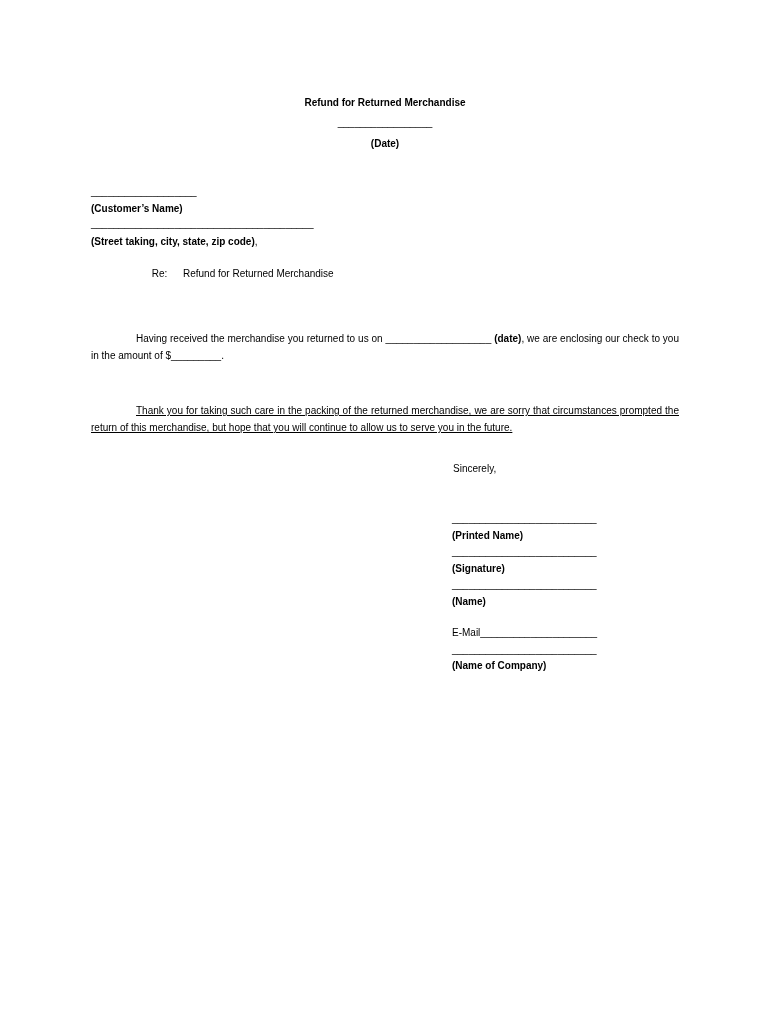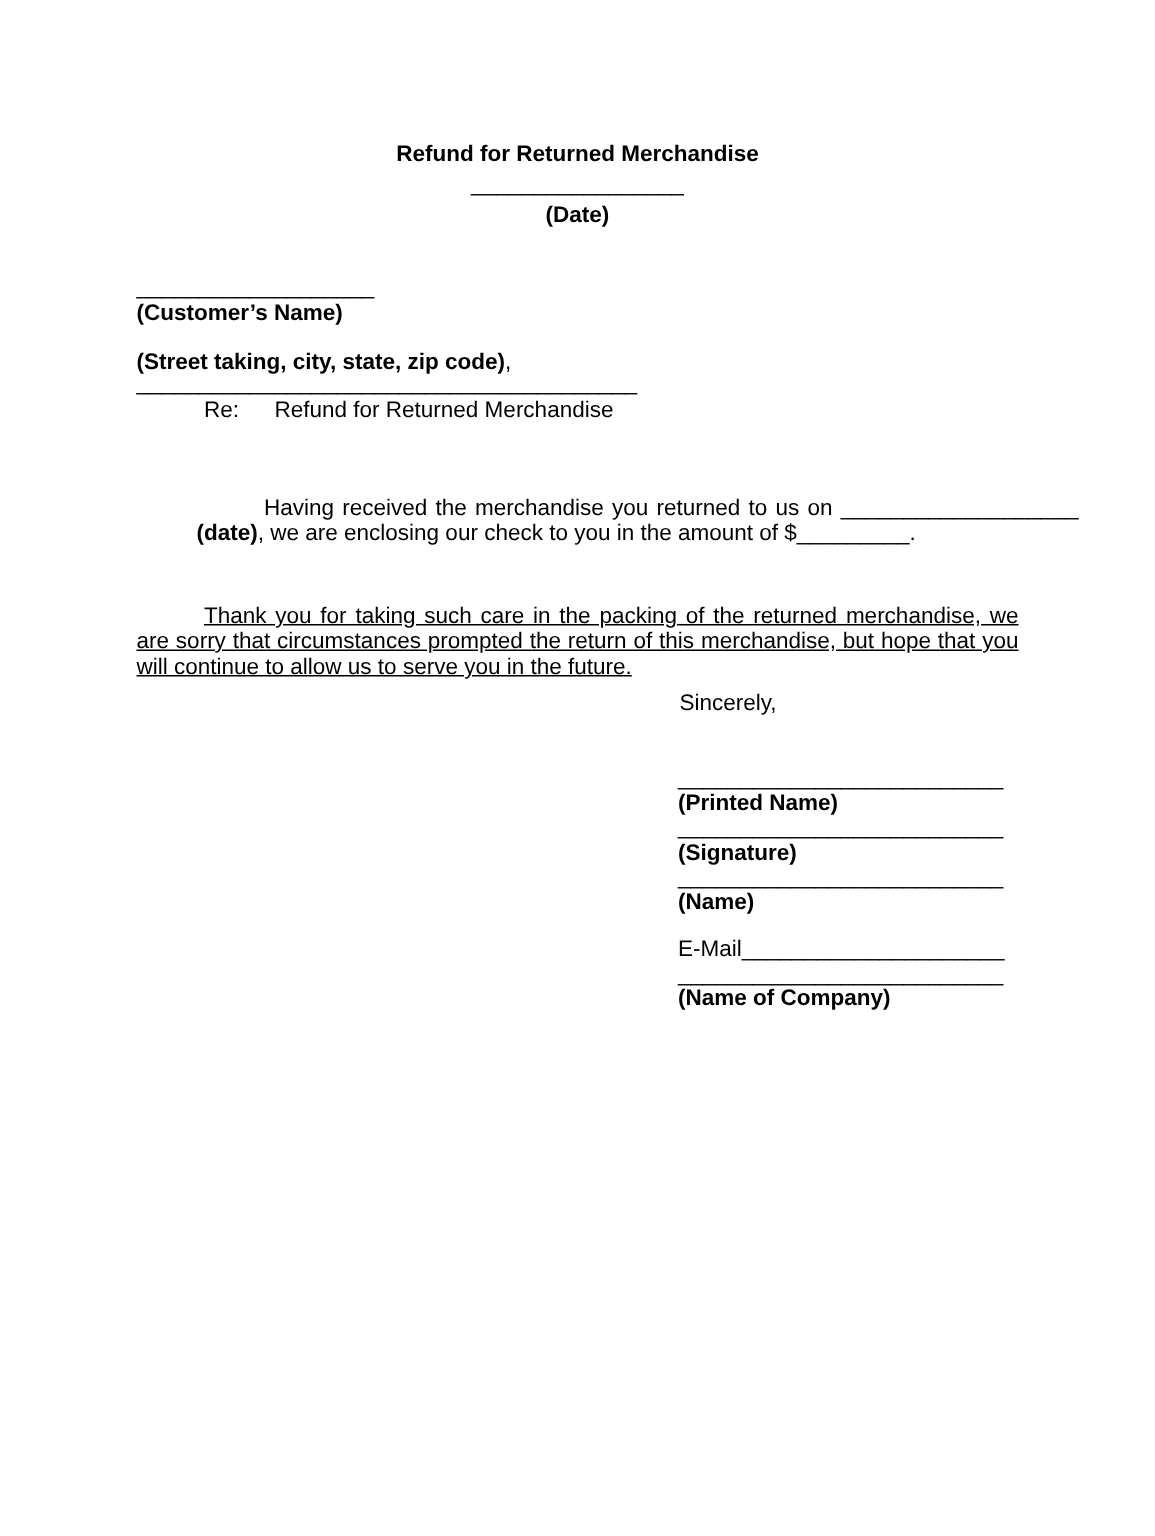--- a/index.html
+++ b/index.html
@@ -9,7 +9,7 @@
     height: 1024px;
     background: #ffffff;
     font-family: "Liberation Sans", "DejaVu Sans", sans-serif;
-    font-size: 15px;
+    font-size: 10px;
     line-height: 17px;
     color: #000000;
     overflow: hidden;

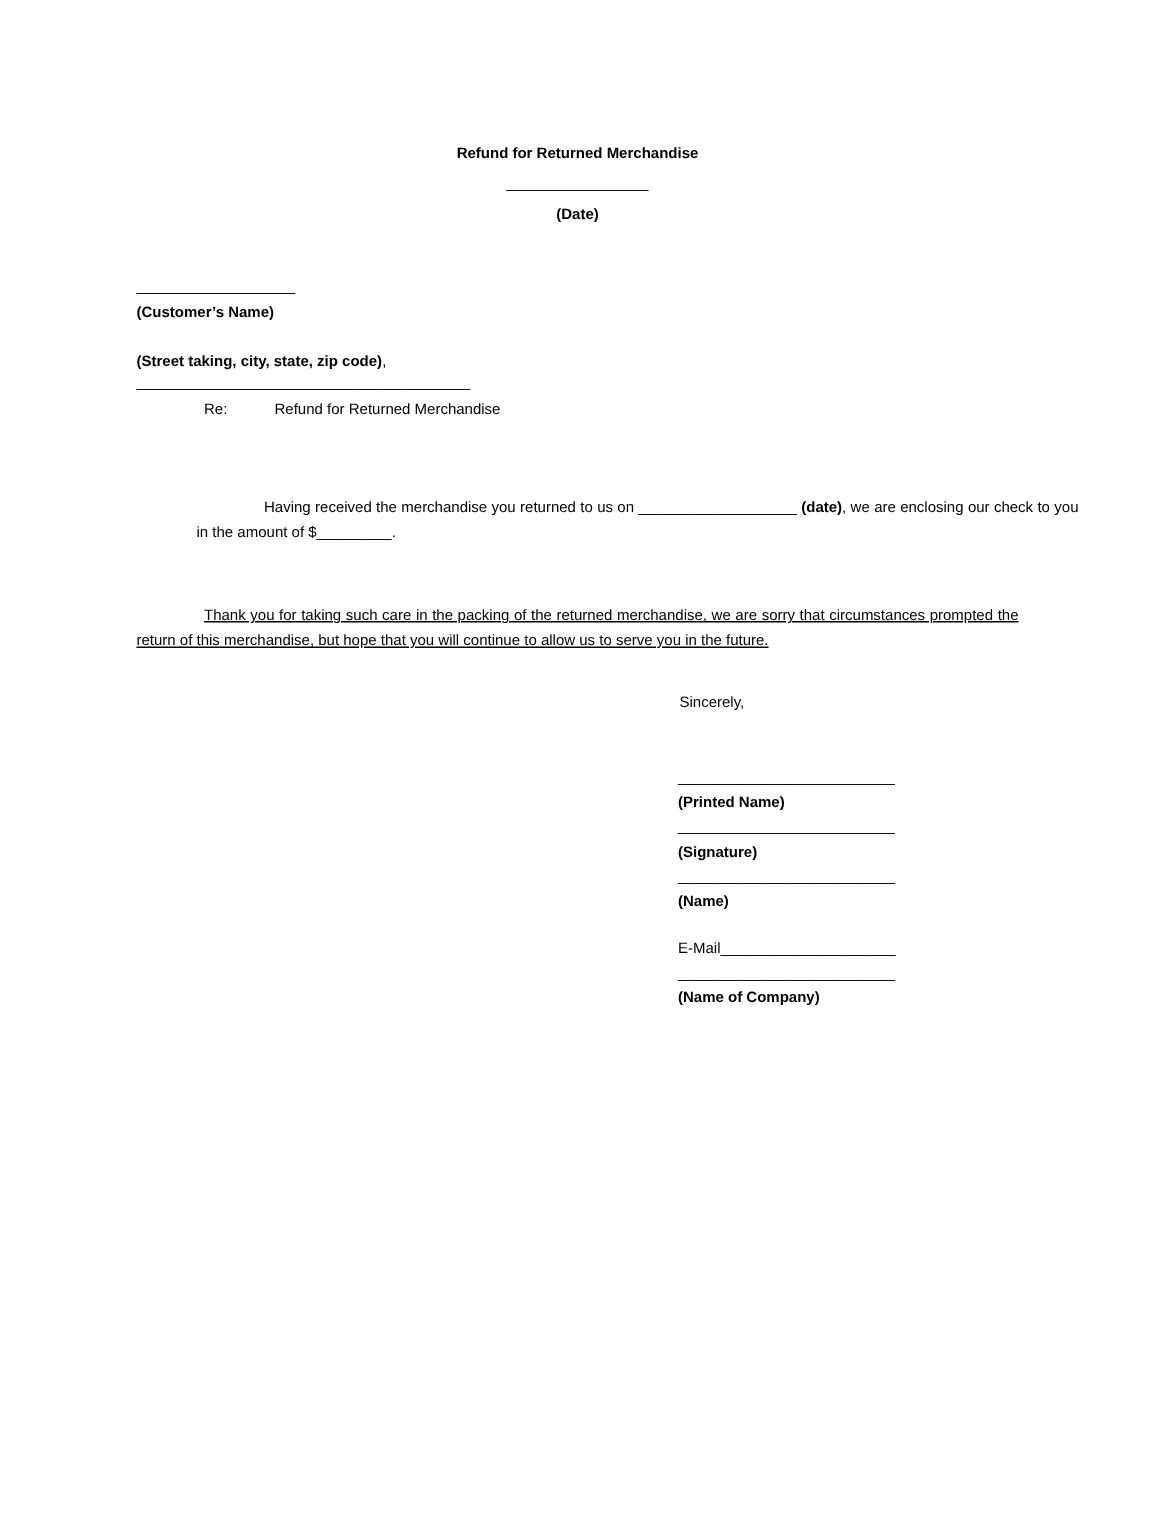--- a/index.html
+++ b/index.html
@@ -47,7 +47,7 @@
   </div>
   <div class="abs bi" style="top:200px; left:91px;">(Customer’s Name)</div>
 
-  <div class="abs" style="top:215px; left:91px;margin-top:32px;">
+  <div class="abs" style="top:215px; left:91px;">
     <span class="blank">________________________________________</span>
   </div>
   <div class="abs" style="top:233px; left:91px;">

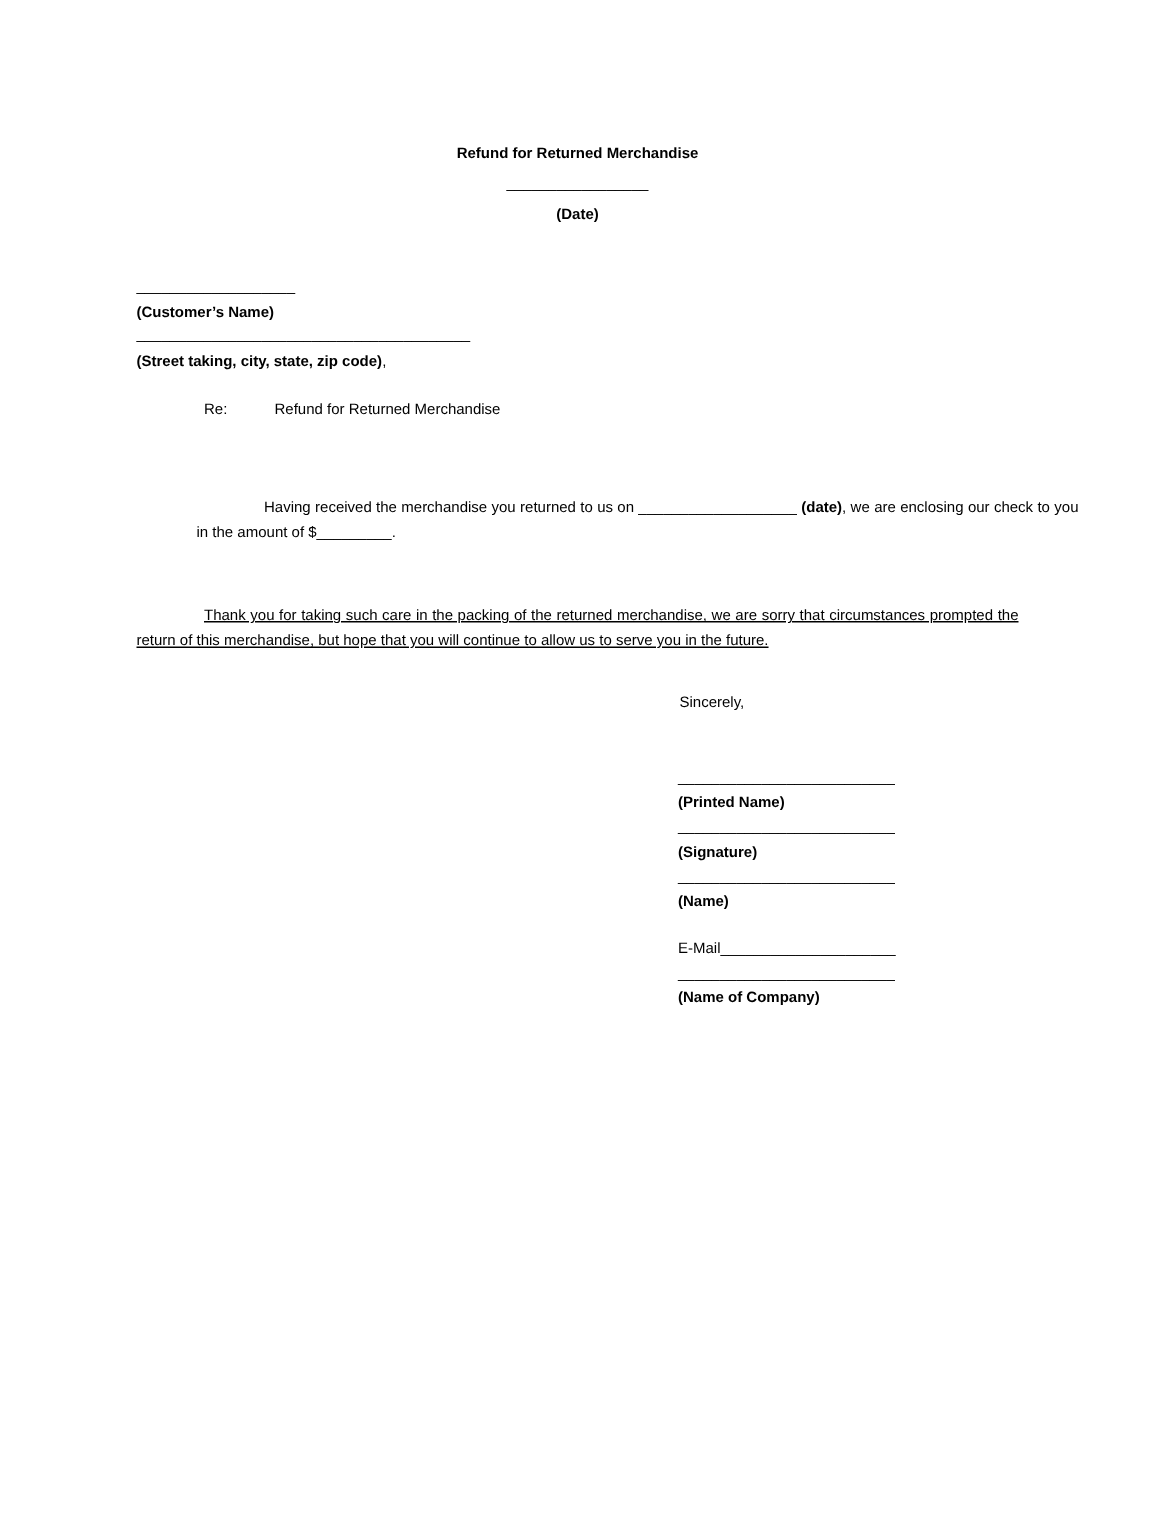--- a/index.html
+++ b/index.html
@@ -25,7 +25,7 @@
     text-align: justify;
     text-indent: 45px;
   }
-  .re-label { display: inline-block; width: 47px; }
+  .re-label { display: inline-block; width: 47px; text-align: center; }
   .sig-block { width: 222px; line-height: 16.5px; }
   .sig-row { white-space: nowrap; }
   .sig-spacer { height: 15px; }

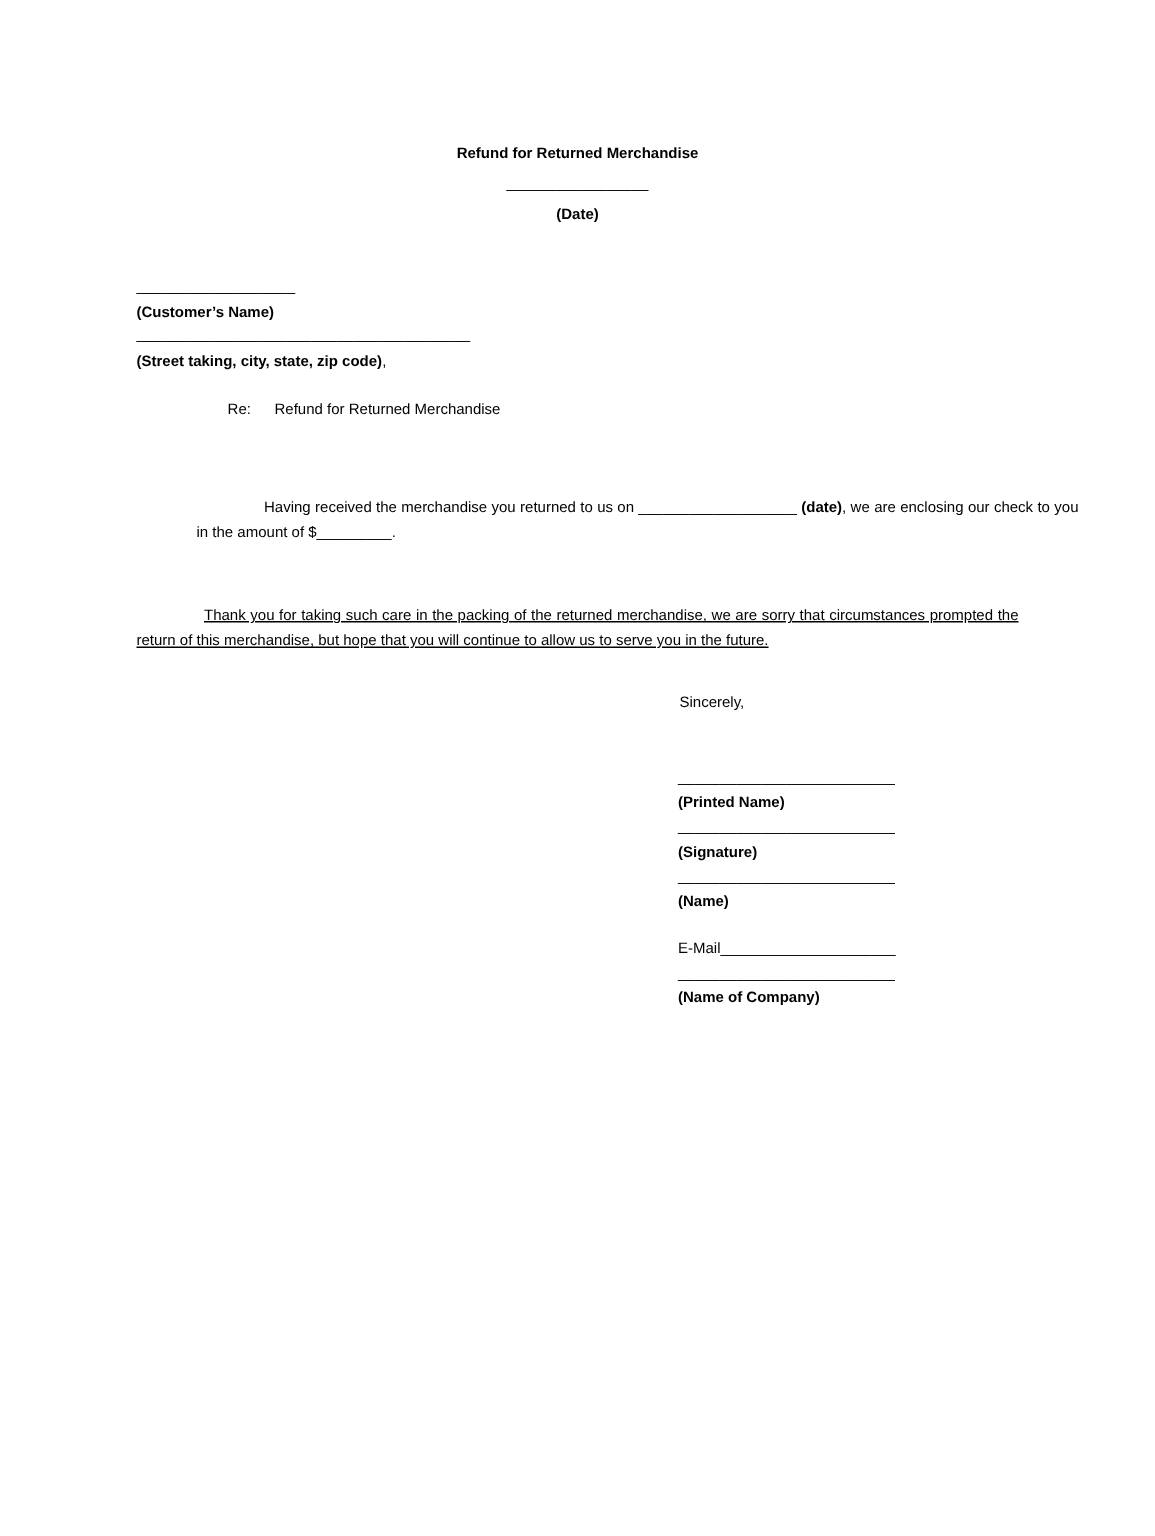--- a/index.html
+++ b/index.html
@@ -59,7 +59,7 @@
   </div>
 
 
-  <p class="abs para" style="top:330px; left:91px;margin-left:40px;">
+  <p class="abs para" style="top:330px; left:91px;">
     <span>Having received the merchandise you returned to us on</span>
     <span class="blank">___________________</span>
     <span class="bi">(date)</span><span>, we are enclosing our check to you in the amount of $</span><span class="blank">_________</span><span>.</span>

